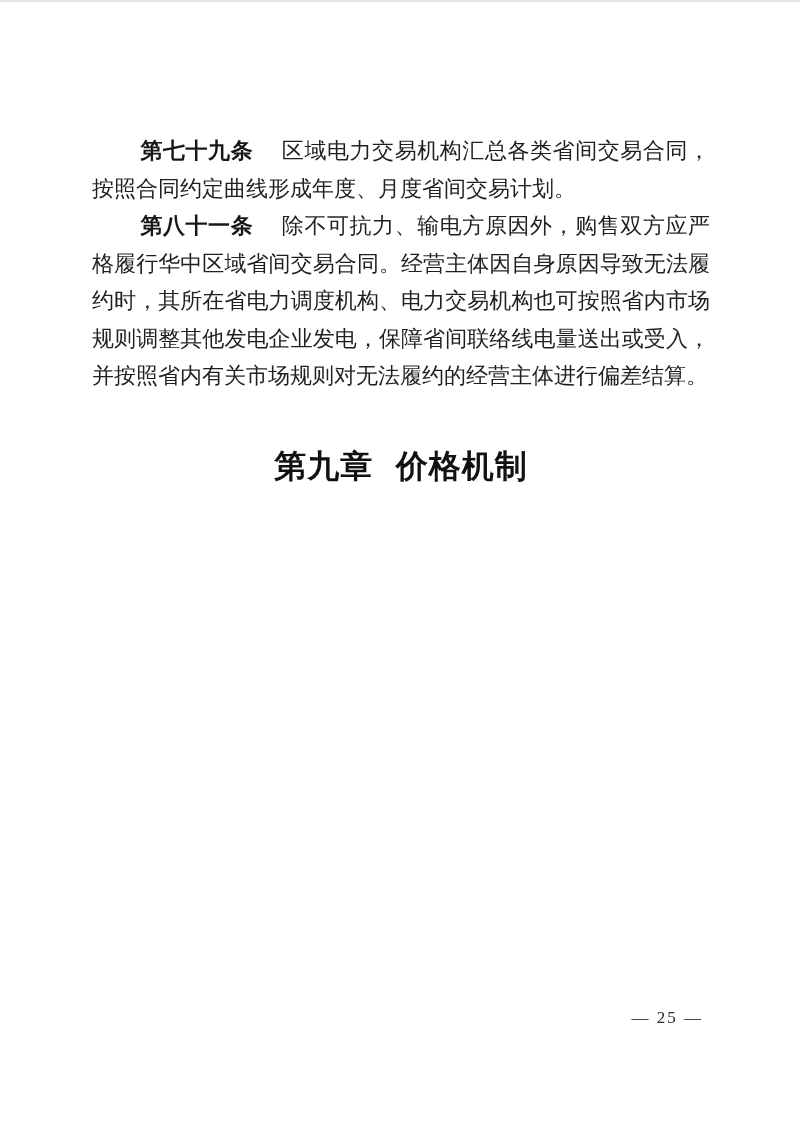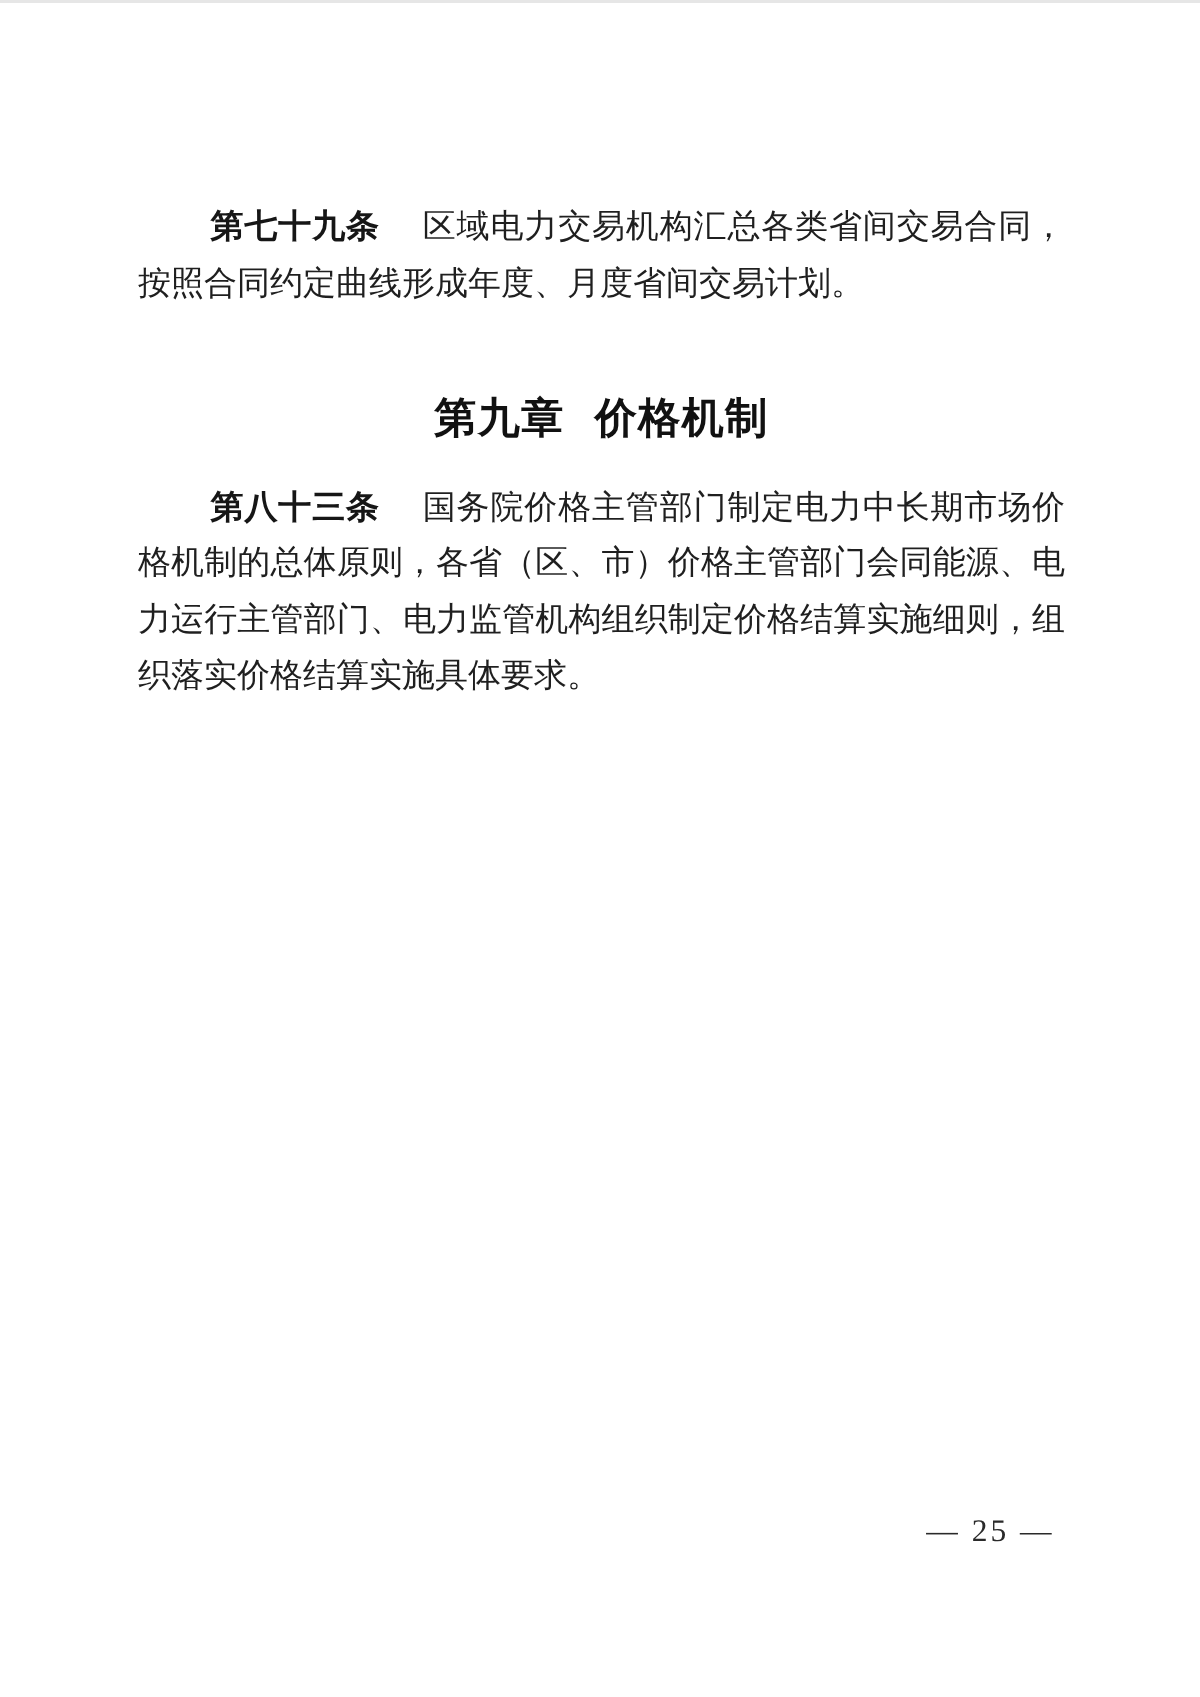--- a/index.html
+++ b/index.html
@@ -76,6 +76,7 @@
     <p class="para"><span class="art-label">第七十九条</span><span>区域电力交易机构汇总各类省间交易合同，按照合同约定曲线形成年度、月度省间交易计划。</span></p>
 
 
+    <p class="para"><span class="art-label">第八十一条</span><span>除不可抗力、输电方原因外，购售双方应严格履行华中区域省间交易合同。经营主体因自身原因导致无法履约时，其所在省电力调度机构、电力交易机构也可按照省内市场规则调整其他发电企业发电，保障省间联络线电量送出或受入，并按照省内有关市场规则对无法履约的经营主体进行偏差结算。</span></p>
 
 
     <h2 class="chapter-heading">第九章 价格机制</h2>

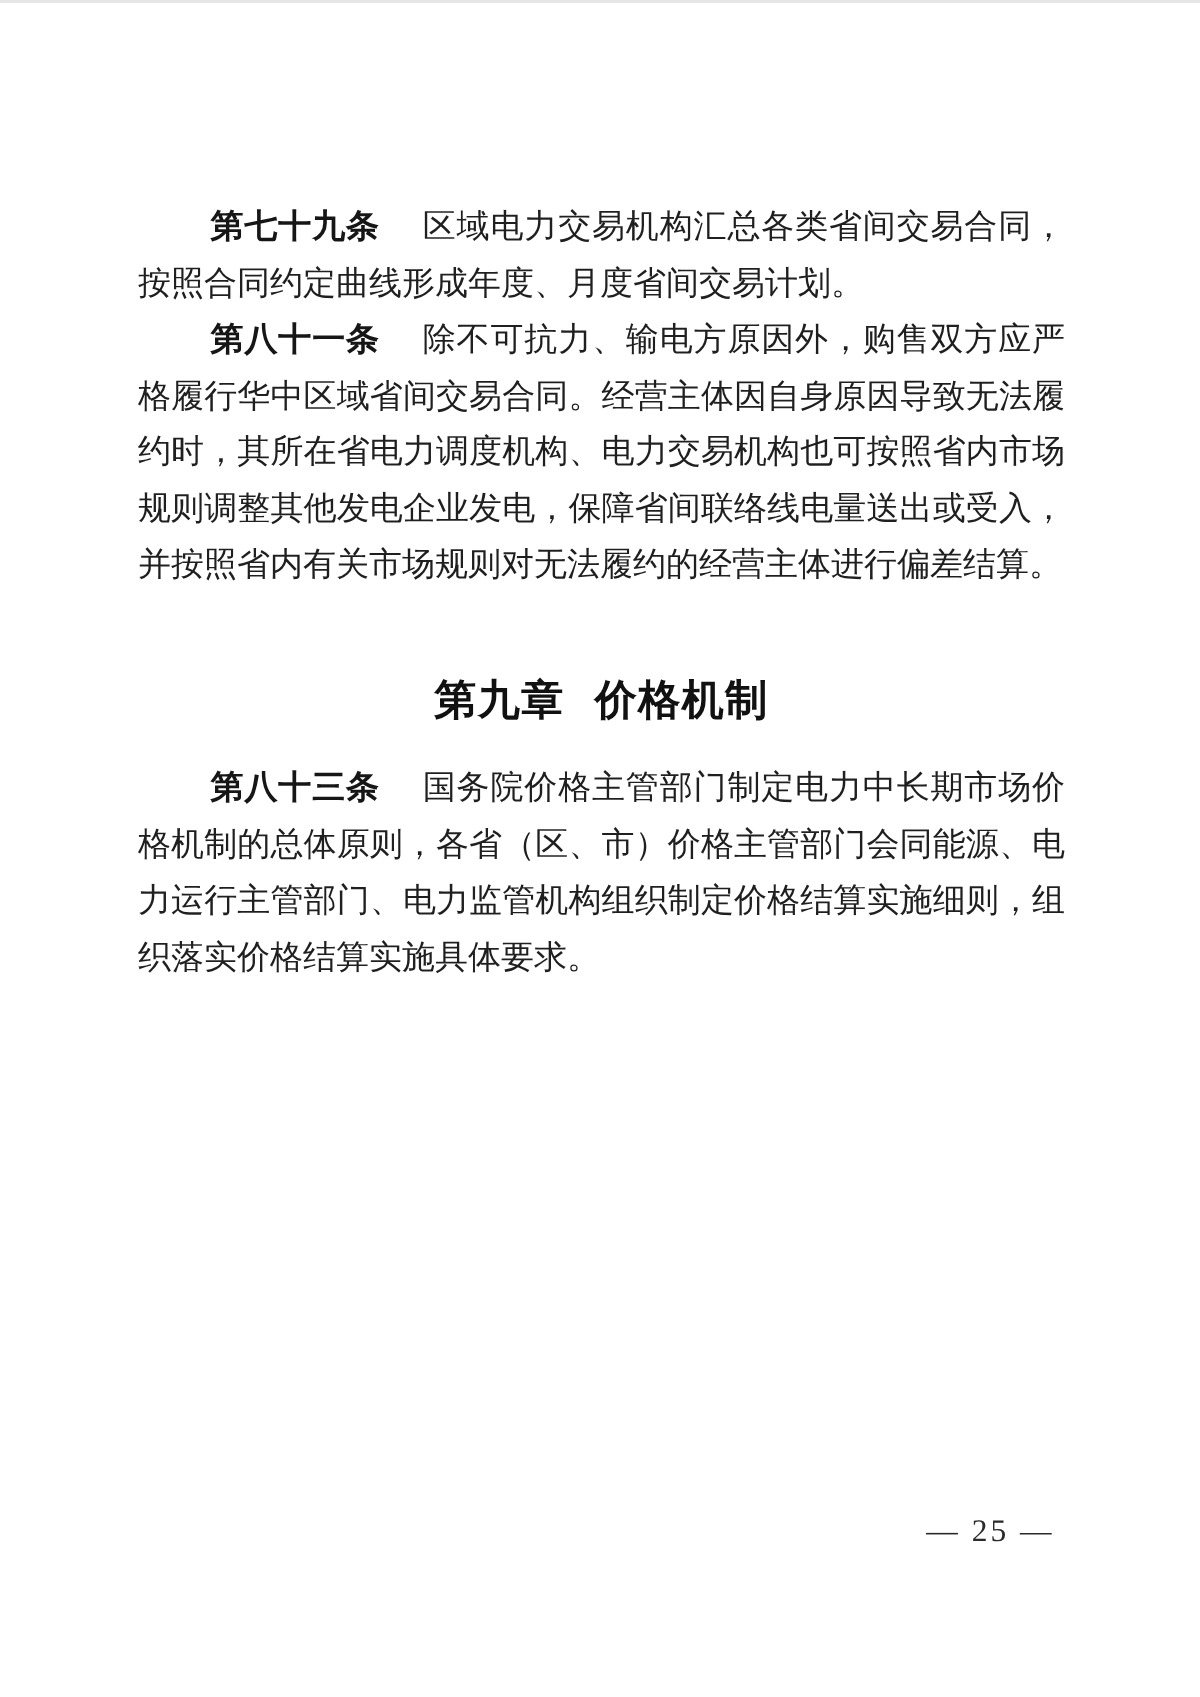--- a/index.html
+++ b/index.html
@@ -46,14 +46,14 @@
   .chapter-heading {
     font-family: "Liberation Sans", sans-serif;
     font-weight: bold;
-    font-size: 28px;
+    font-size: 32px;
     line-height: 37.5px;
     text-align: center;
     text-indent: 0;
     letter-spacing: 1px;
     word-spacing: 0.4em;
     color: #111111;
-    margin: 53px 0 21px 0;
+    margin: 53px 0 5px 0;
   }
   .page-number {
     position: absolute;

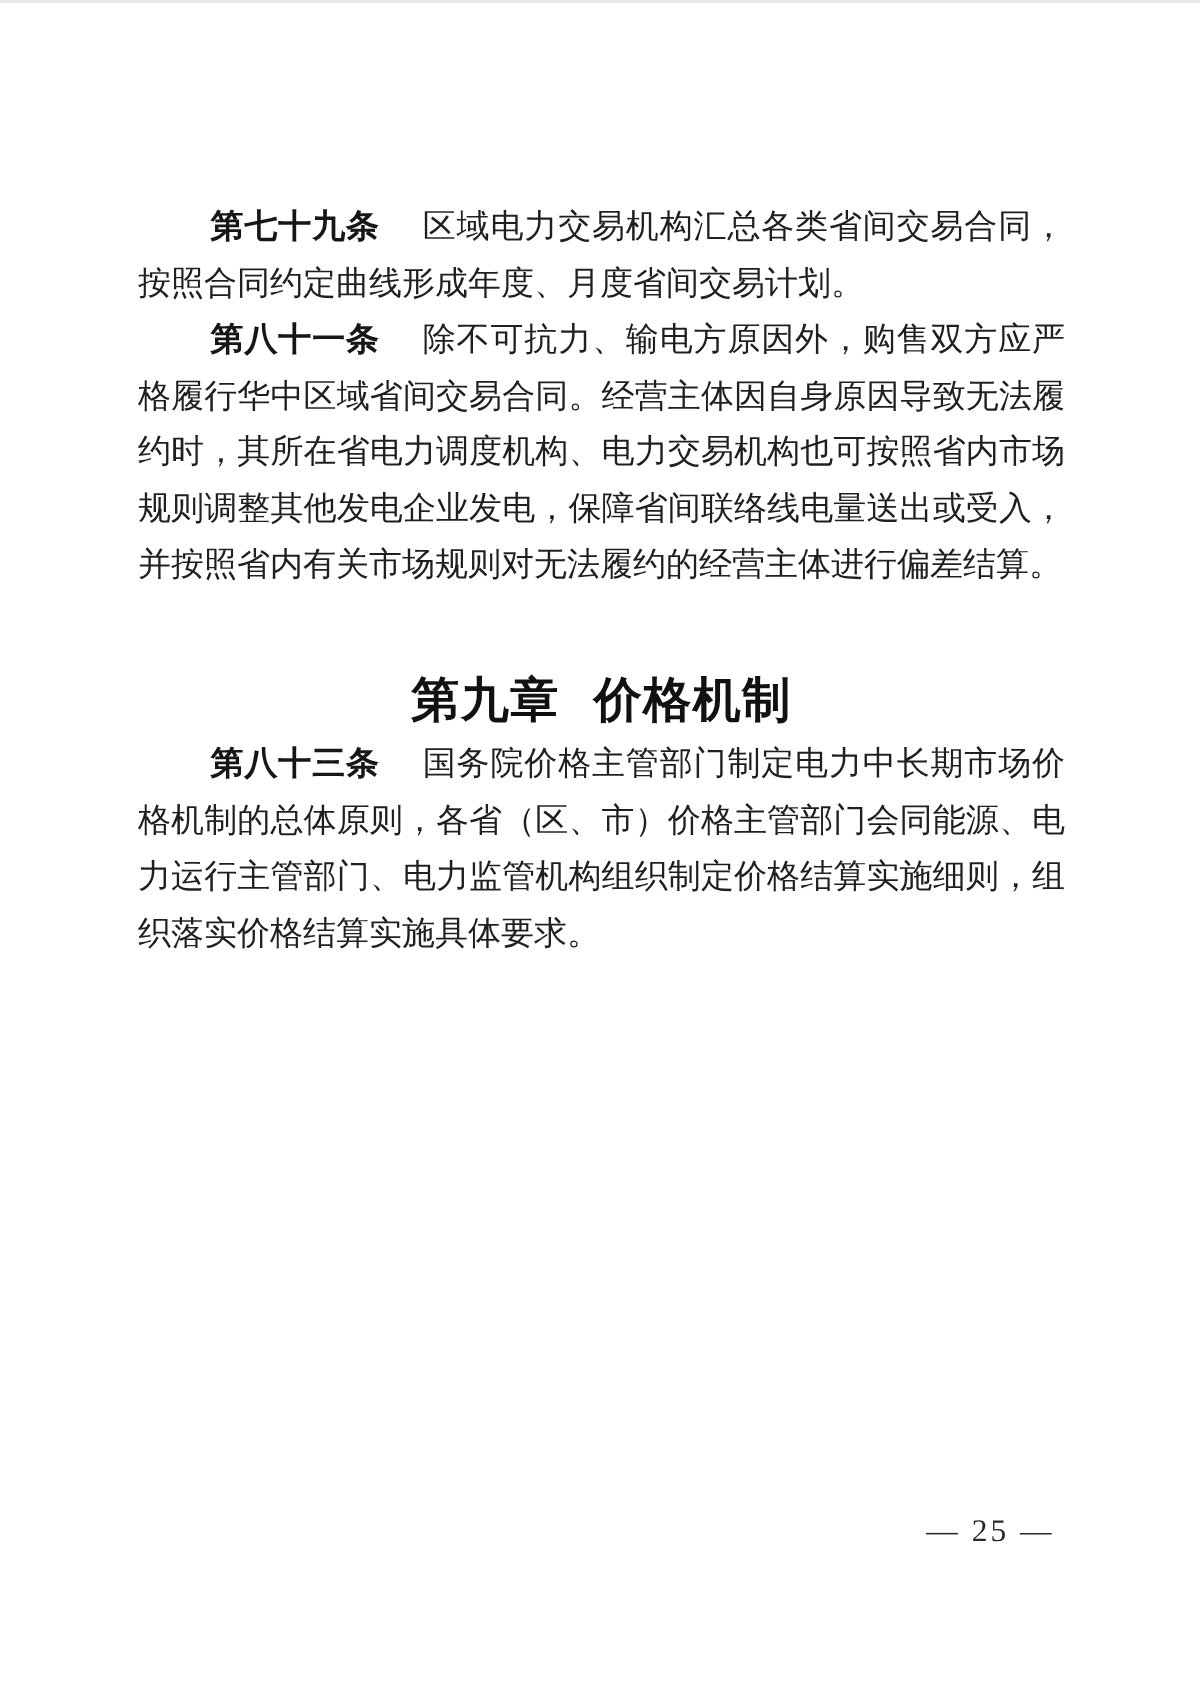--- a/index.html
+++ b/index.html
@@ -81,7 +81,6 @@
 
     <h2 class="chapter-heading">第九章 价格机制</h2>
 
-    <p class="para"><span class="art-label">第八十三条</span><span>国务院价格主管部门制定电力中长期市场价格机制的总体原则，各省（区、市）价格主管部门会同能源、电力运行主管部门、电力监管机构组织制定价格结算实施细则，组织落实价格结算实施具体要求。</span></p>
 
   </div>
 

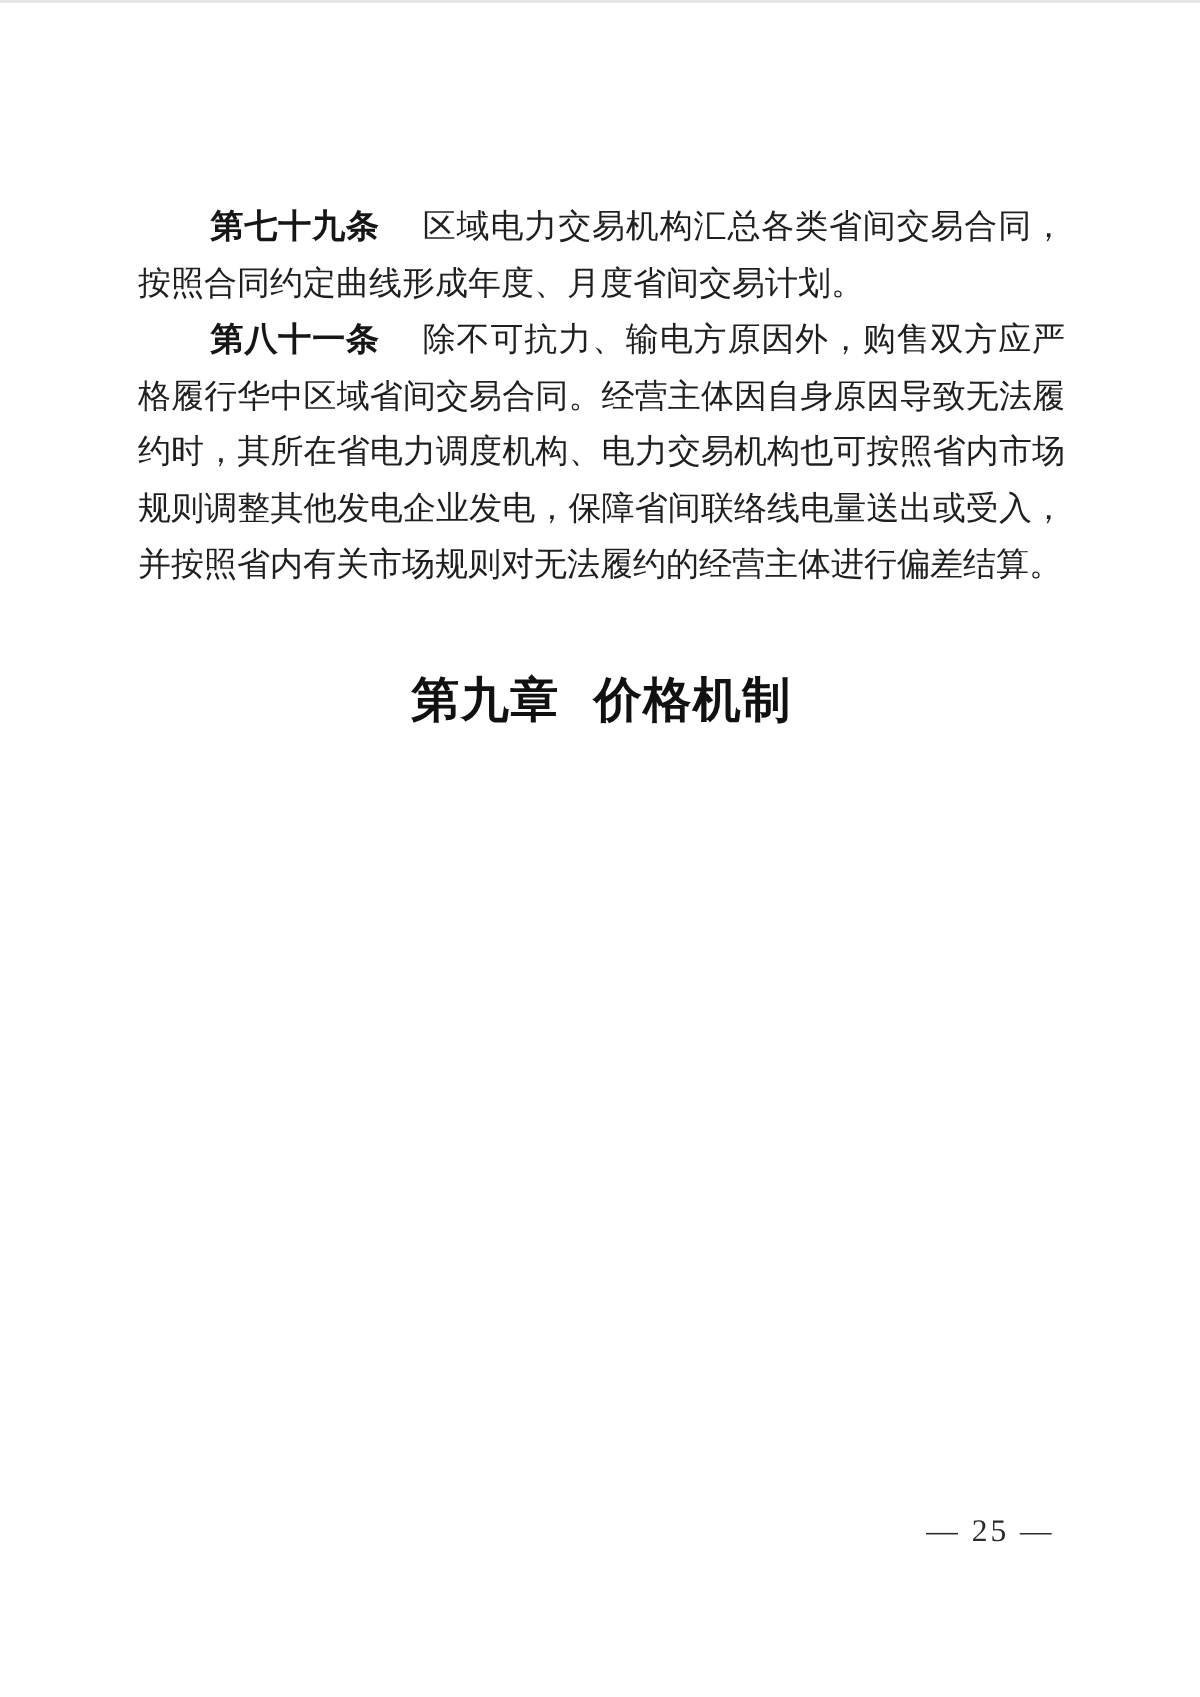--- a/index.html
+++ b/index.html
@@ -59,7 +59,7 @@
     position: absolute;
     top: 1008px;
     right: 97px;
-    font-size: 21px;
+    font-size: 17px;
     letter-spacing: 2px;
     color: #2a2a2a;
     white-space: nowrap;

